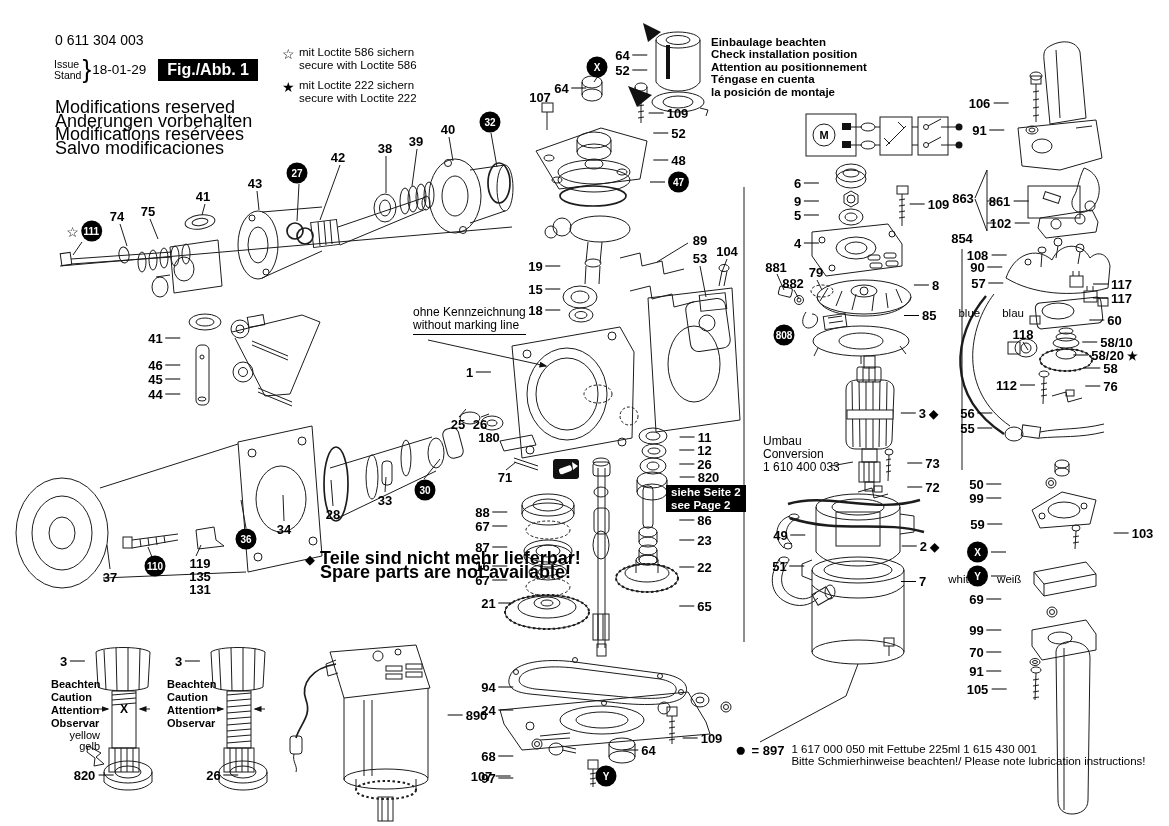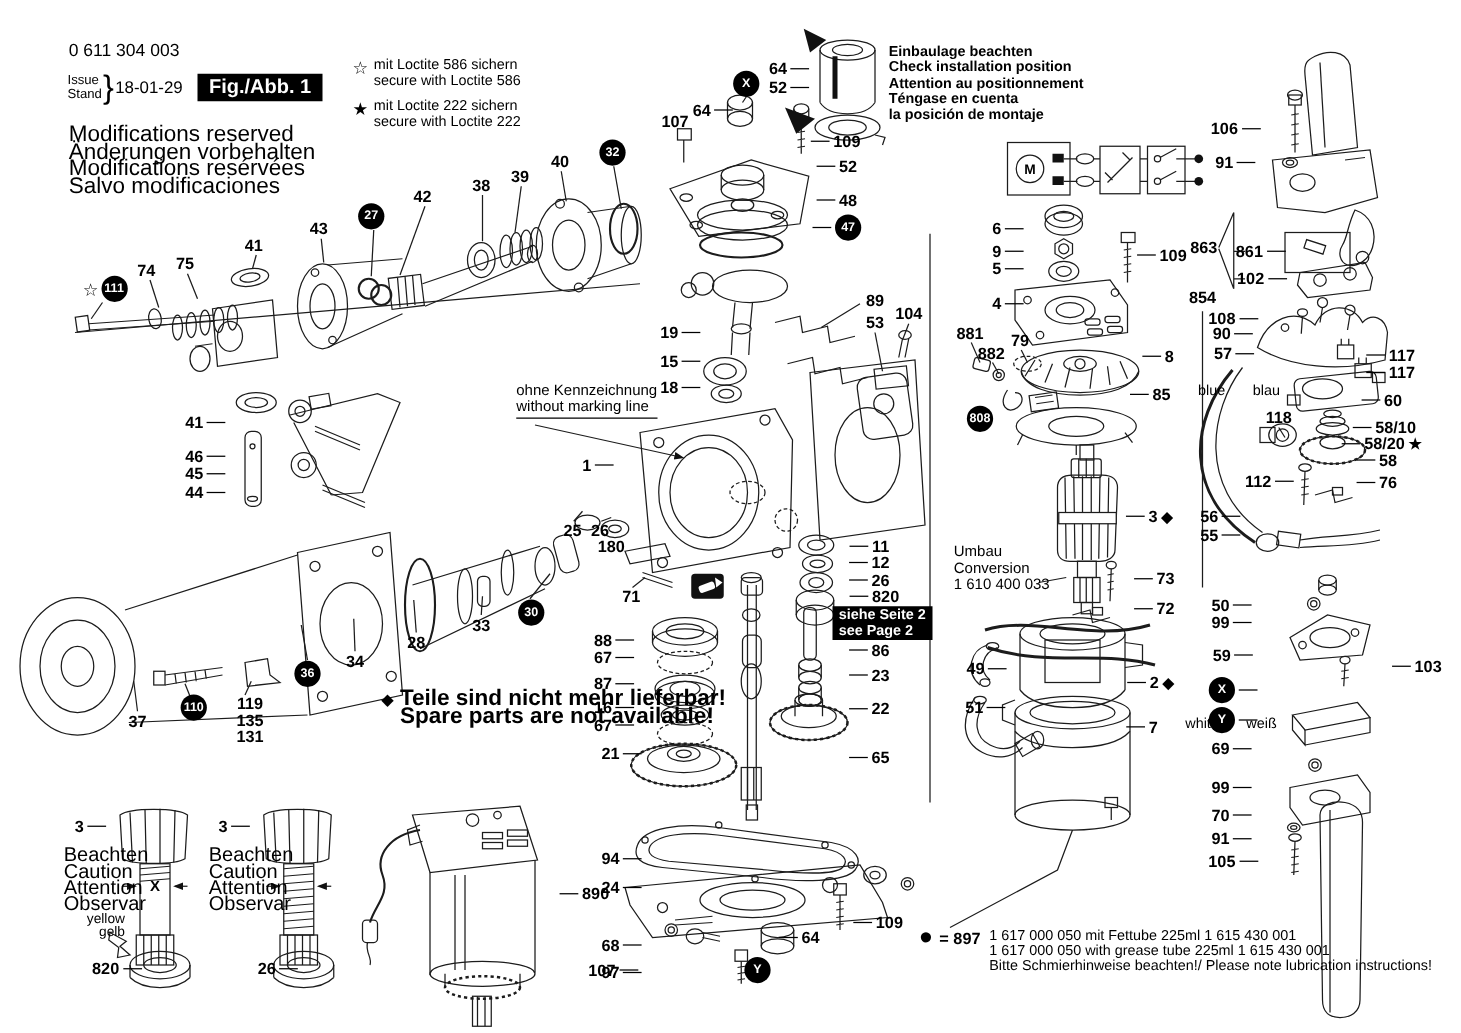--- a/index.html
+++ b/index.html
@@ -41,7 +41,7 @@
   .gdot{font-size:19px;line-height:14px;}
   .geq{font-weight:bold;font-size:13px;margin:0 7px 0 5px;}
   .glines{font-size:11.5px;line-height:12px;}
-  .caut{font-weight:normal;font-size:16px;line-height:13px;}
+  .caut{font-weight:bold;font-size:11px;line-height:13px;}
   .cautl{left:51px;top:678px;}
   .cautr{left:167px;top:678px;}
   .xmark{position:absolute;left:117px;top:702px;width:14px;text-align:center;font-weight:bold;font-size:12px;}

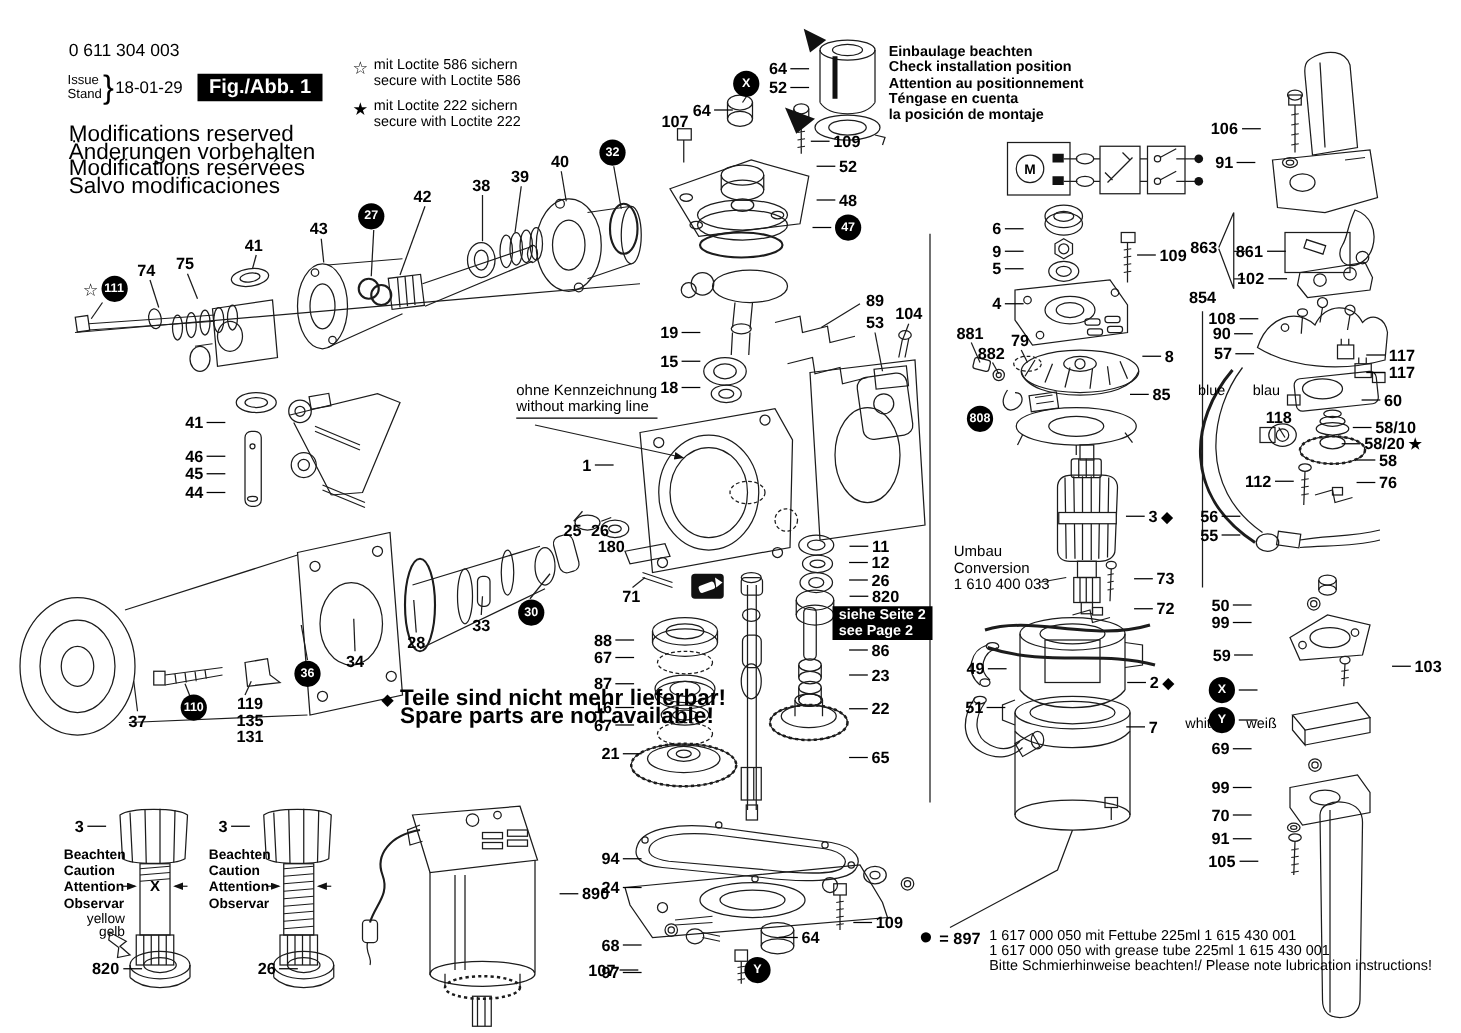--- a/index.html
+++ b/index.html
@@ -642,7 +642,6 @@
   <span class="geq">= 897</span>
   <span class="glines">
     <div>1 617 000 050 mit Fettube 225ml 1 615 430 001</div>
-    <div>1 617 000 050 with grease tube 225ml 1 615 430 001</div>
     <div>Bitte Schmierhinweise beachten!/ Please note lubrication instructions!</div>
   </span>
 </div>

